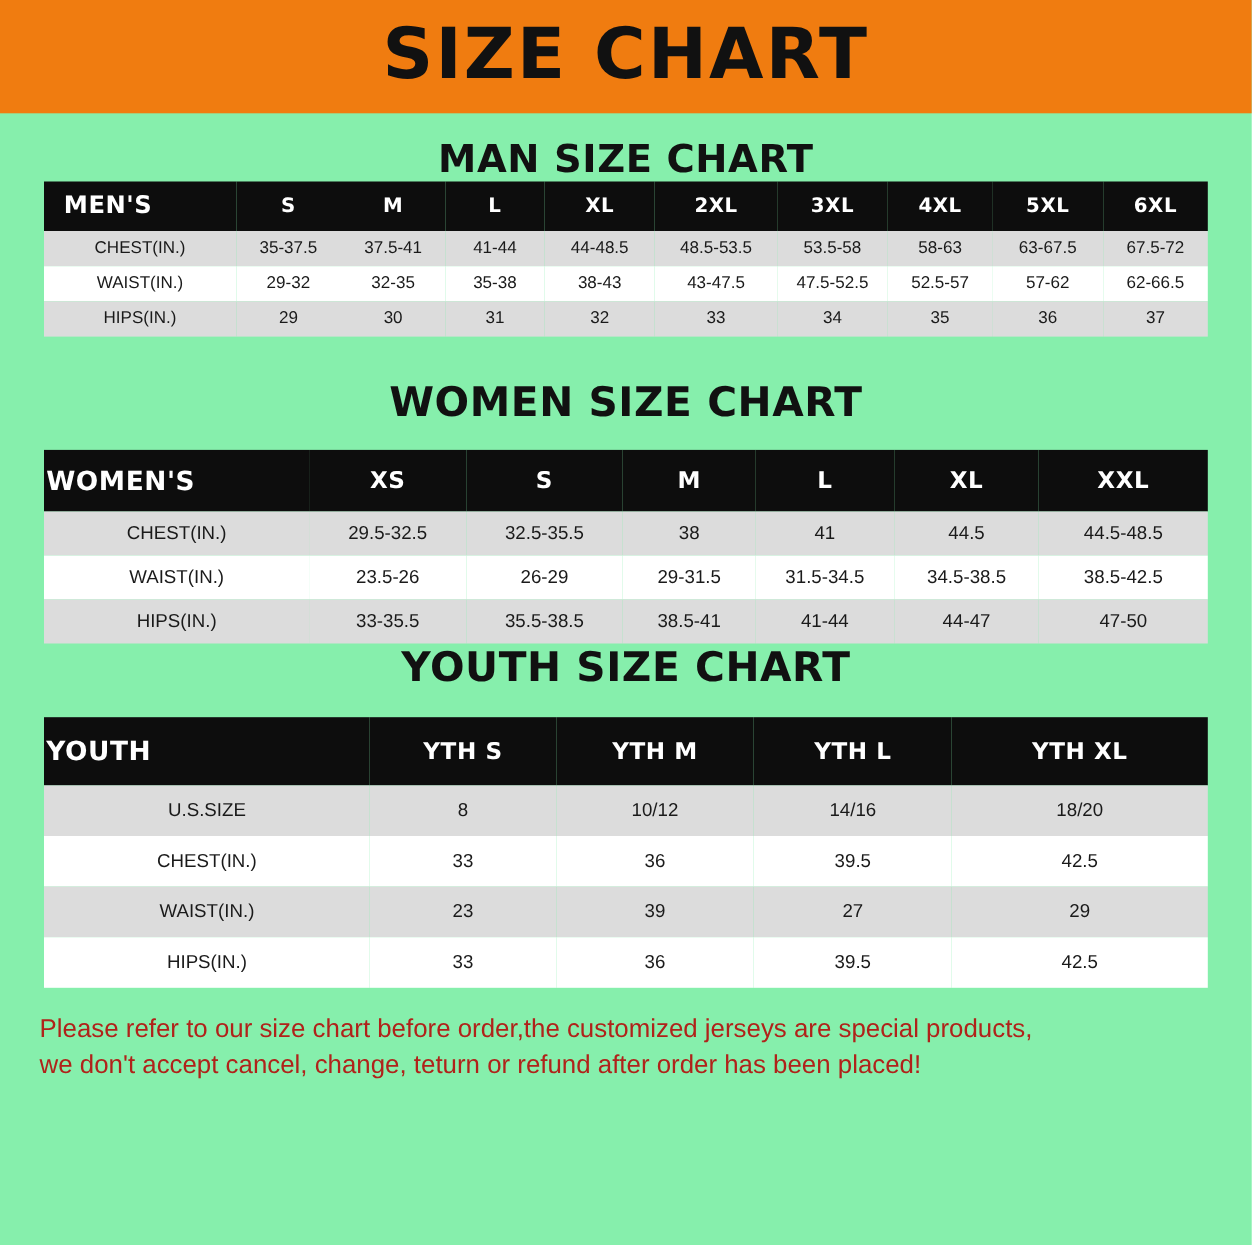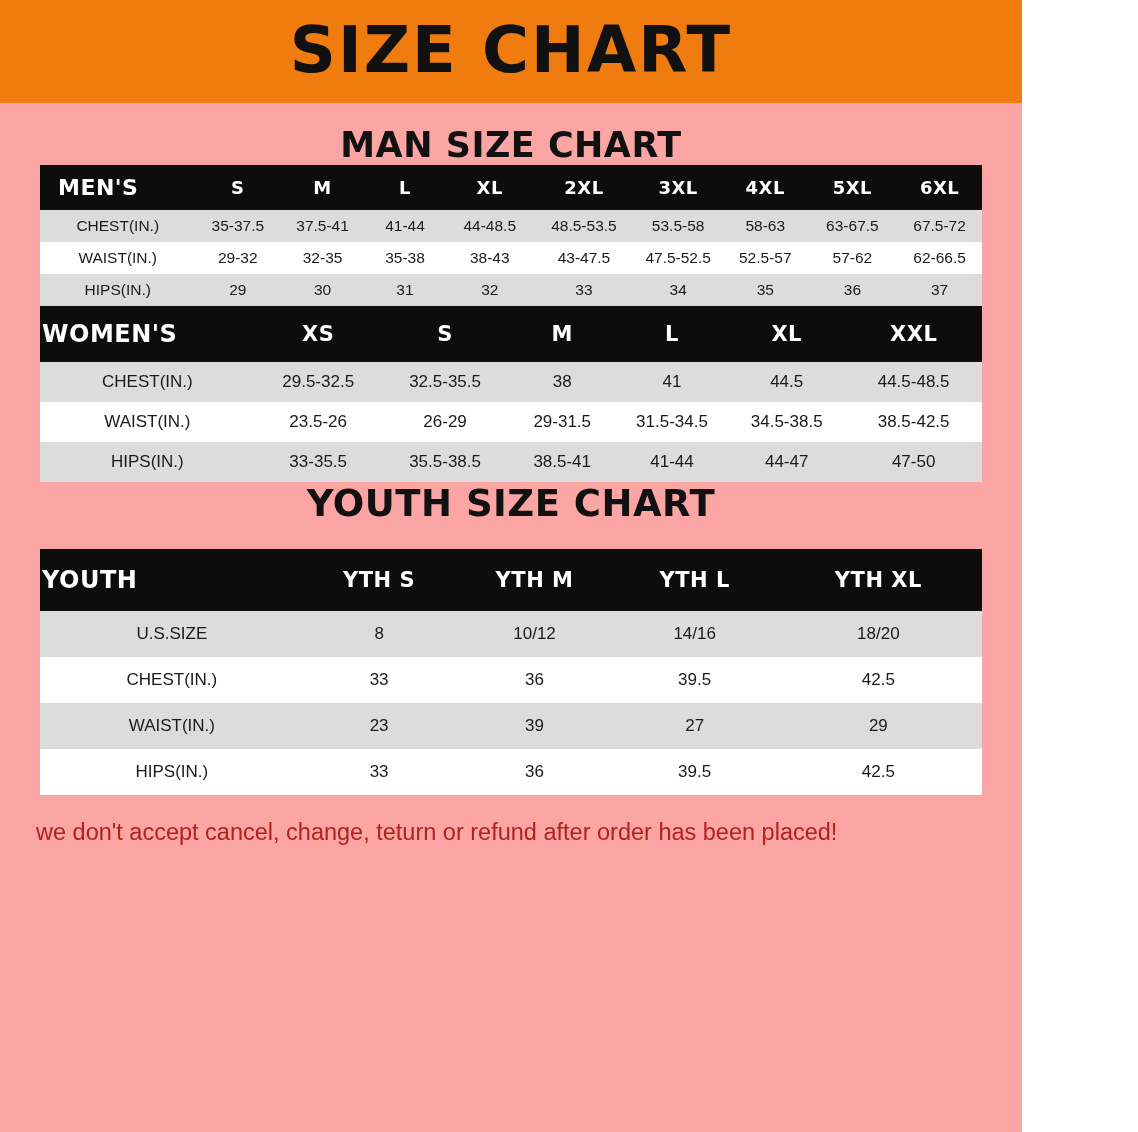--- a/index.html
+++ b/index.html
@@ -14,10 +14,10 @@
     overflow: hidden;
   }
   .page {
-    width: 1022px;
+    width: 1138px;
     height: 1132px;
     position: relative;
-    background: #fca5a5;
+    background: #86efac;
     display: flex;
     flex-direction: column;
   }

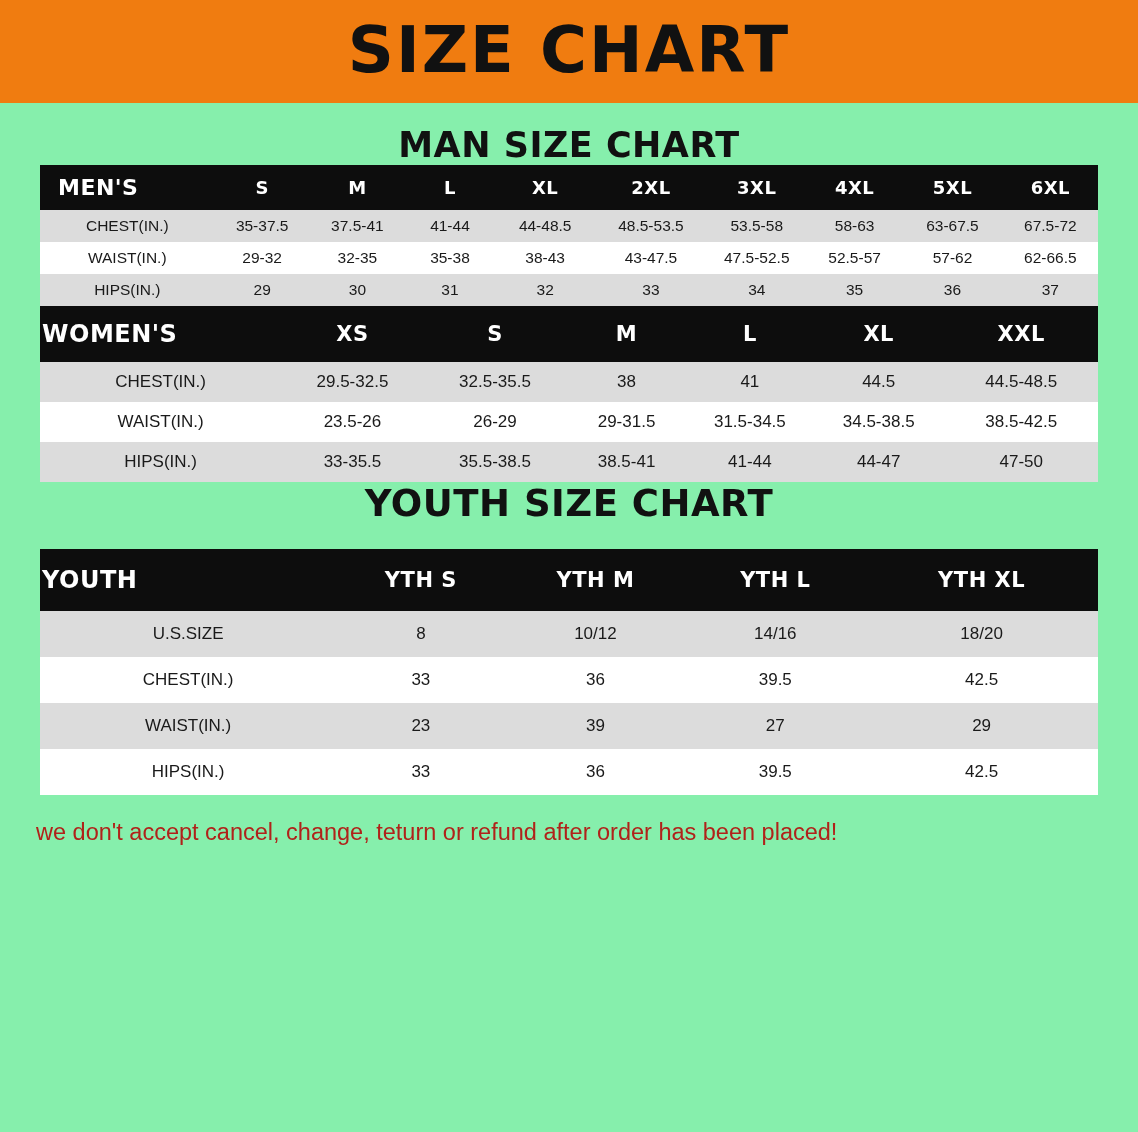--- a/index.html
+++ b/index.html
@@ -195,6 +195,7 @@
     </table>
   </div>
 
+  <div class="section-title title-women">WOMEN SIZE CHART</div>
   <div class="table-wrap">
     <table id="women-table">
       <colgroup>

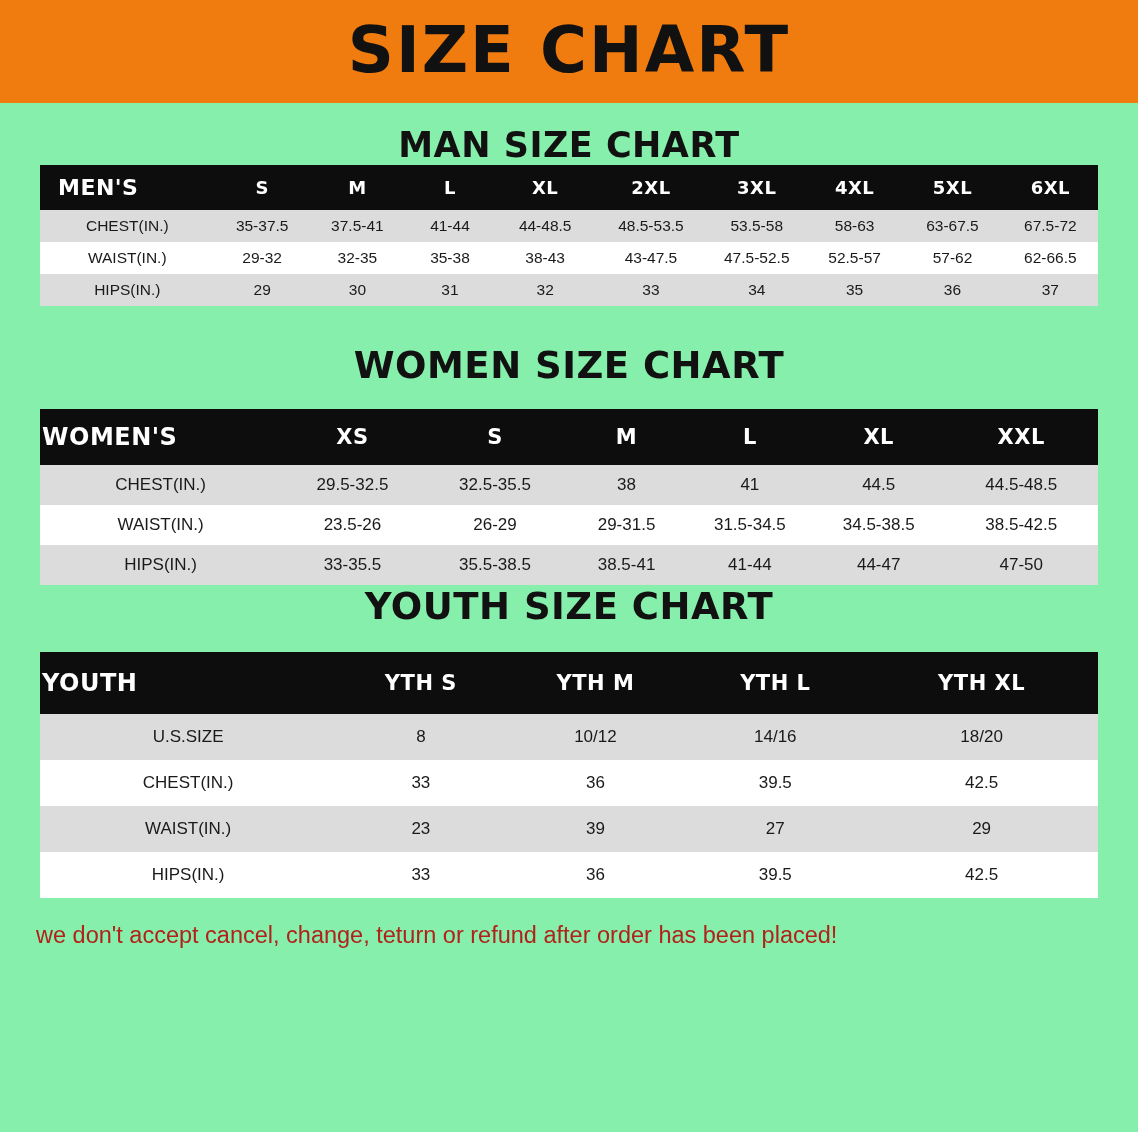--- a/index.html
+++ b/index.html
@@ -303,6 +303,7 @@
   </div>
 
   <div class="note">
+    <span class="line">Please refer to our size chart before order,the customized jerseys are special products,</span>
     <span class="line">we don't accept cancel, change, teturn or refund after order has been placed!</span>
   </div>
 

